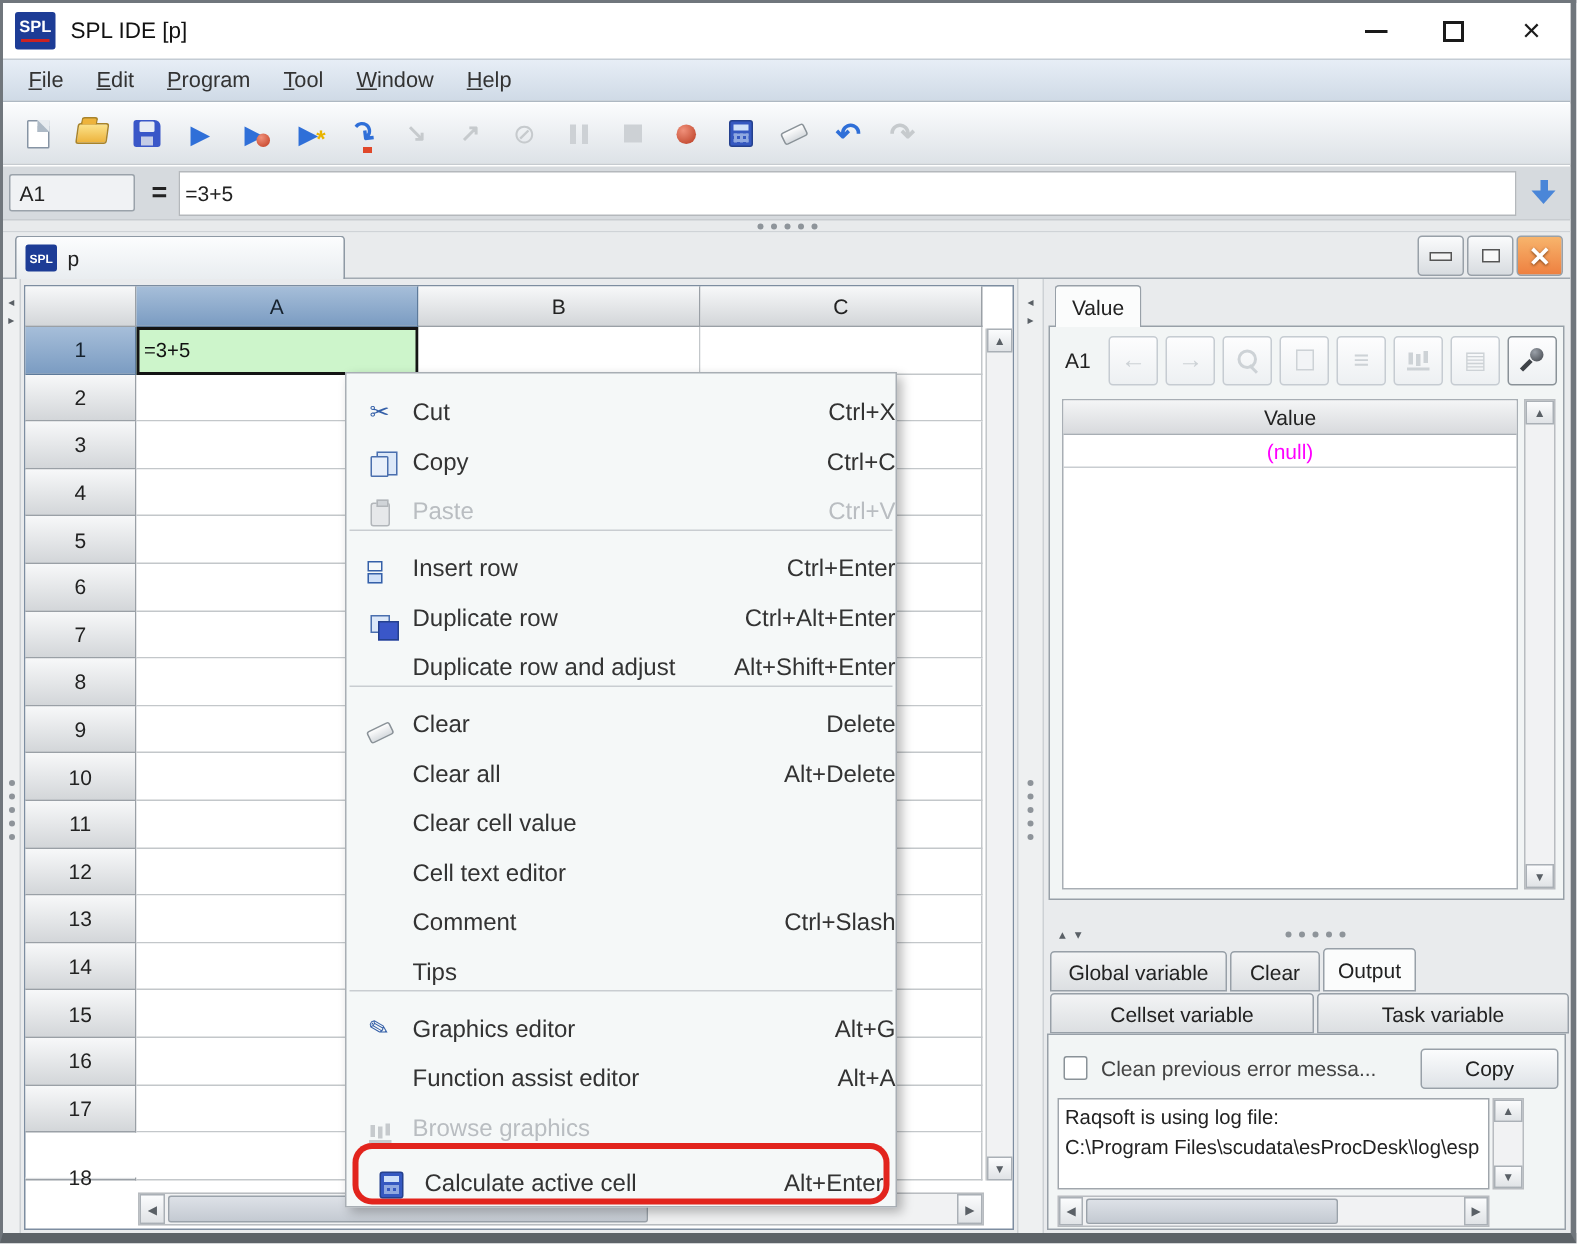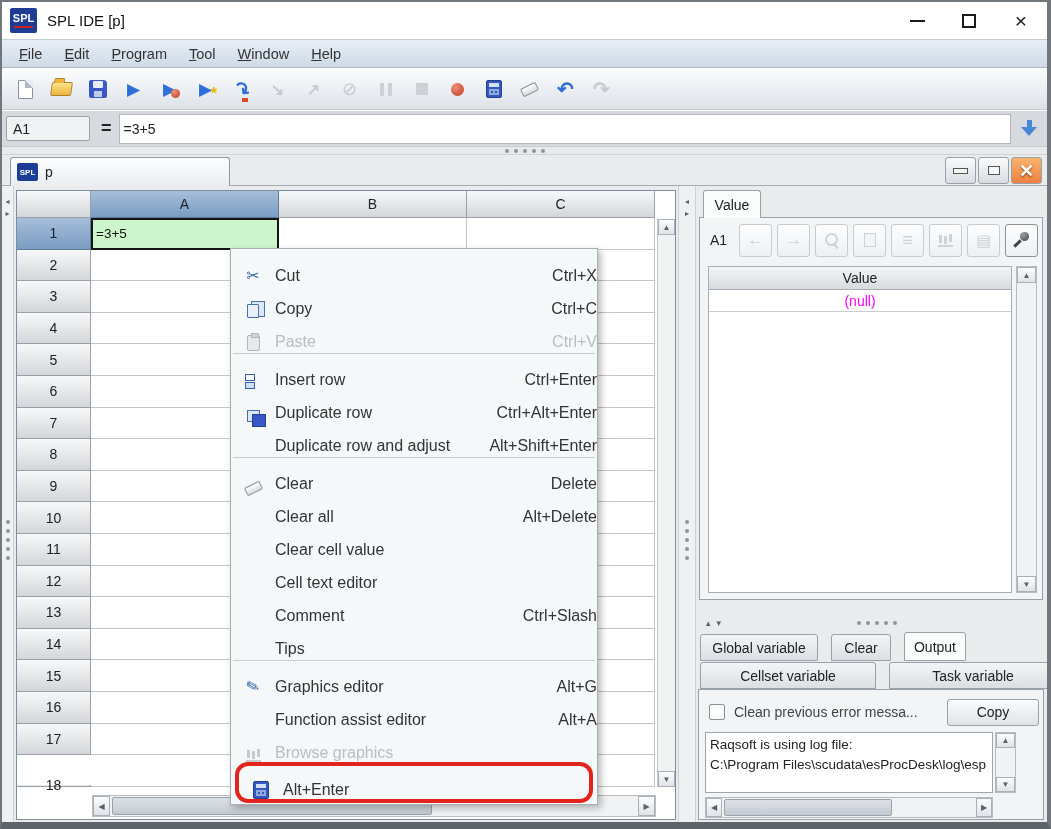--- a/index.html
+++ b/index.html
@@ -108,7 +108,7 @@
   .rp-split{position:absolute;left:0;right:0;top:428px;height:18px;display:flex;align-items:center;}
   .rp-split .arrows{margin-left:8px;font-size:9px;color:#5a6066;letter-spacing:6px;}
   .rp-split .dots{display:flex;gap:5px;margin-left:130px;}
-  .rp-tabs{position:absolute;left:2px;display:flex;gap:13px;}
+  .rp-tabs{position:absolute;left:2px;display:flex;gap:2px;}
   .rp-tab{background:linear-gradient(#f3f4f5,#dcdfe2);border:1px solid #98a0a8;border-radius:3px 3px 0 0;
     display:flex;align-items:center;justify-content:center;font-size:14px;color:#222;height:27px;}
   .rp-tab.selected{background:#fbfcfc;height:29px;margin-top:-2px;z-index:3;}

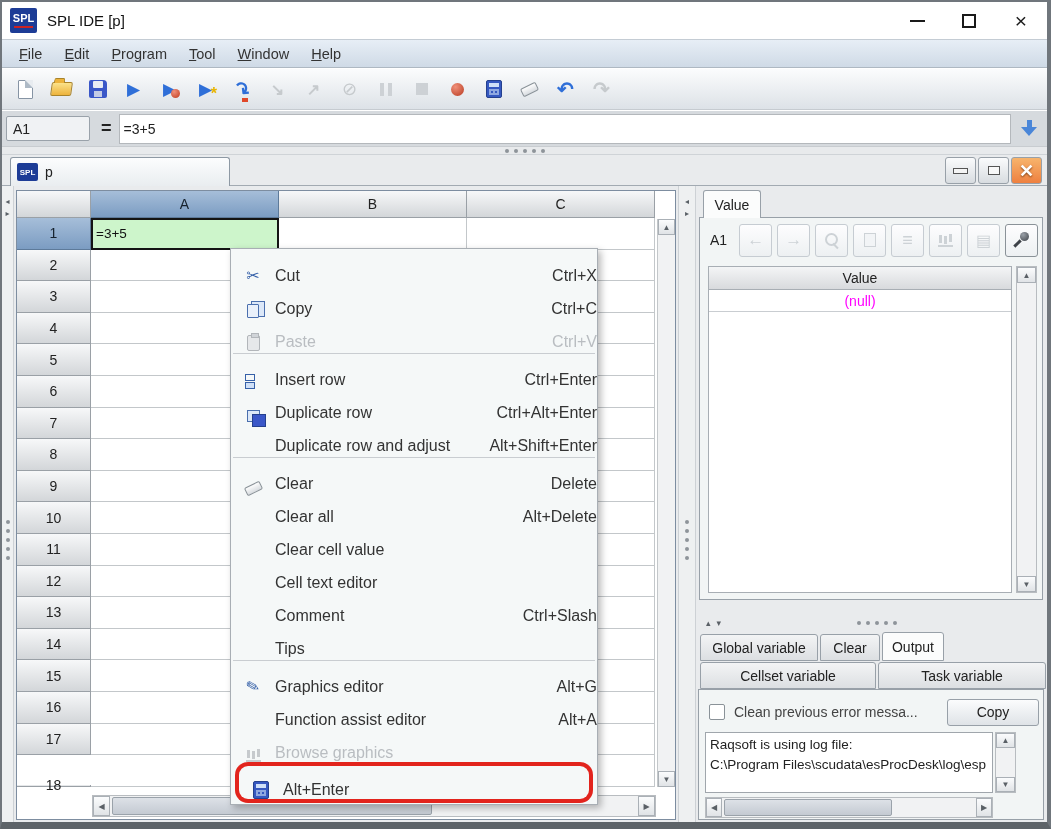--- a/index.html
+++ b/index.html
@@ -557,6 +557,7 @@
           <span class="cm-ic">
             <span class="ic ic-calculate"></span>
           </span>
+          <span class="cm-label">Calculate active cell</span>
           <span class="cm-sc">Alt+Enter</span>
         </div>
       </div>

